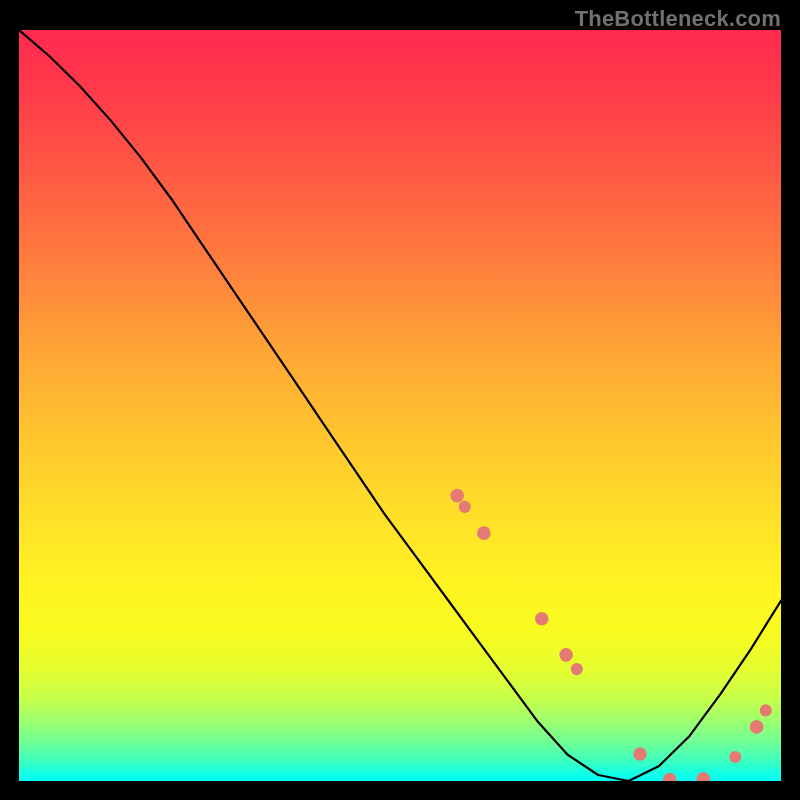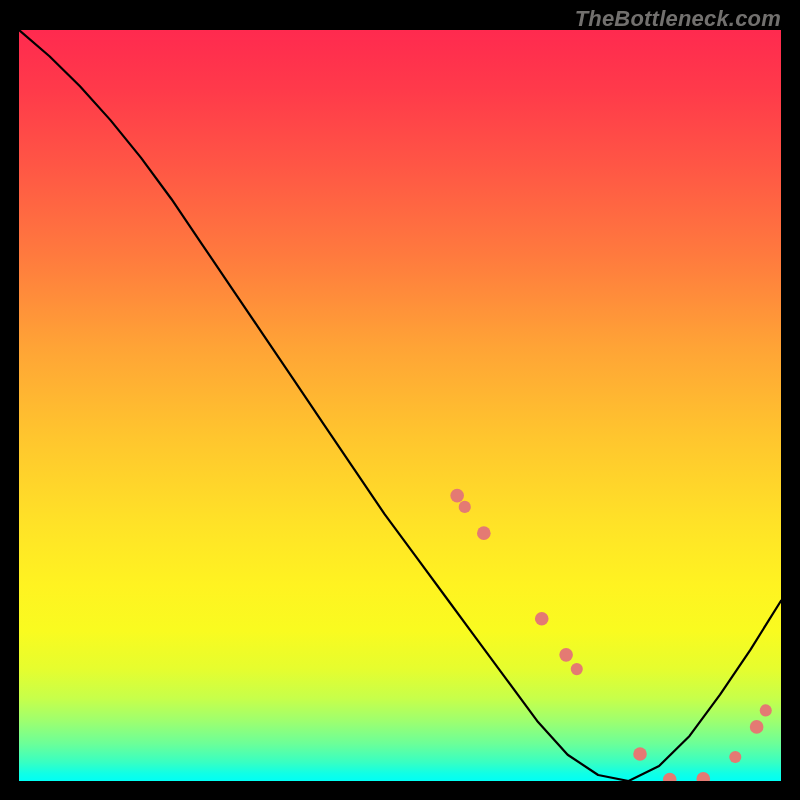--- a/index.html
+++ b/index.html
@@ -43,7 +43,6 @@
     font-weight: 600;
     color: #72706e;
     letter-spacing: 0.2px;
-    font-style: italic;
   }
   svg.curve {
     position: absolute;

